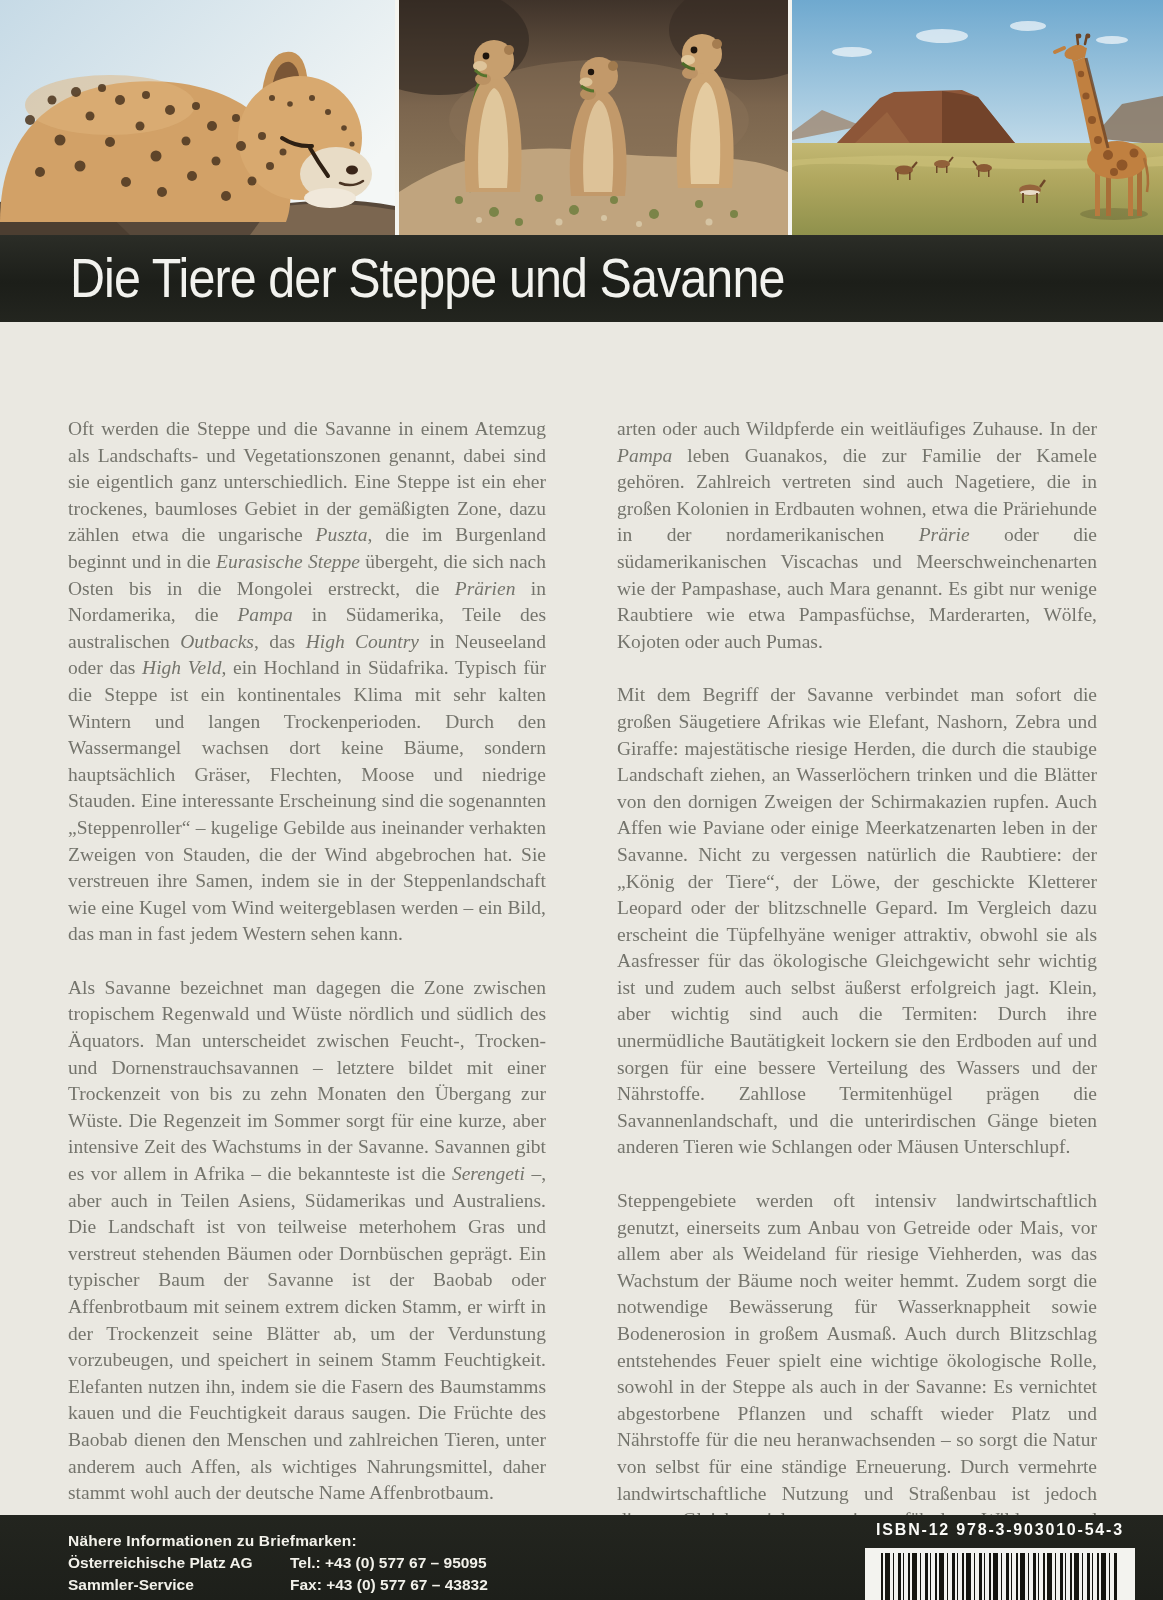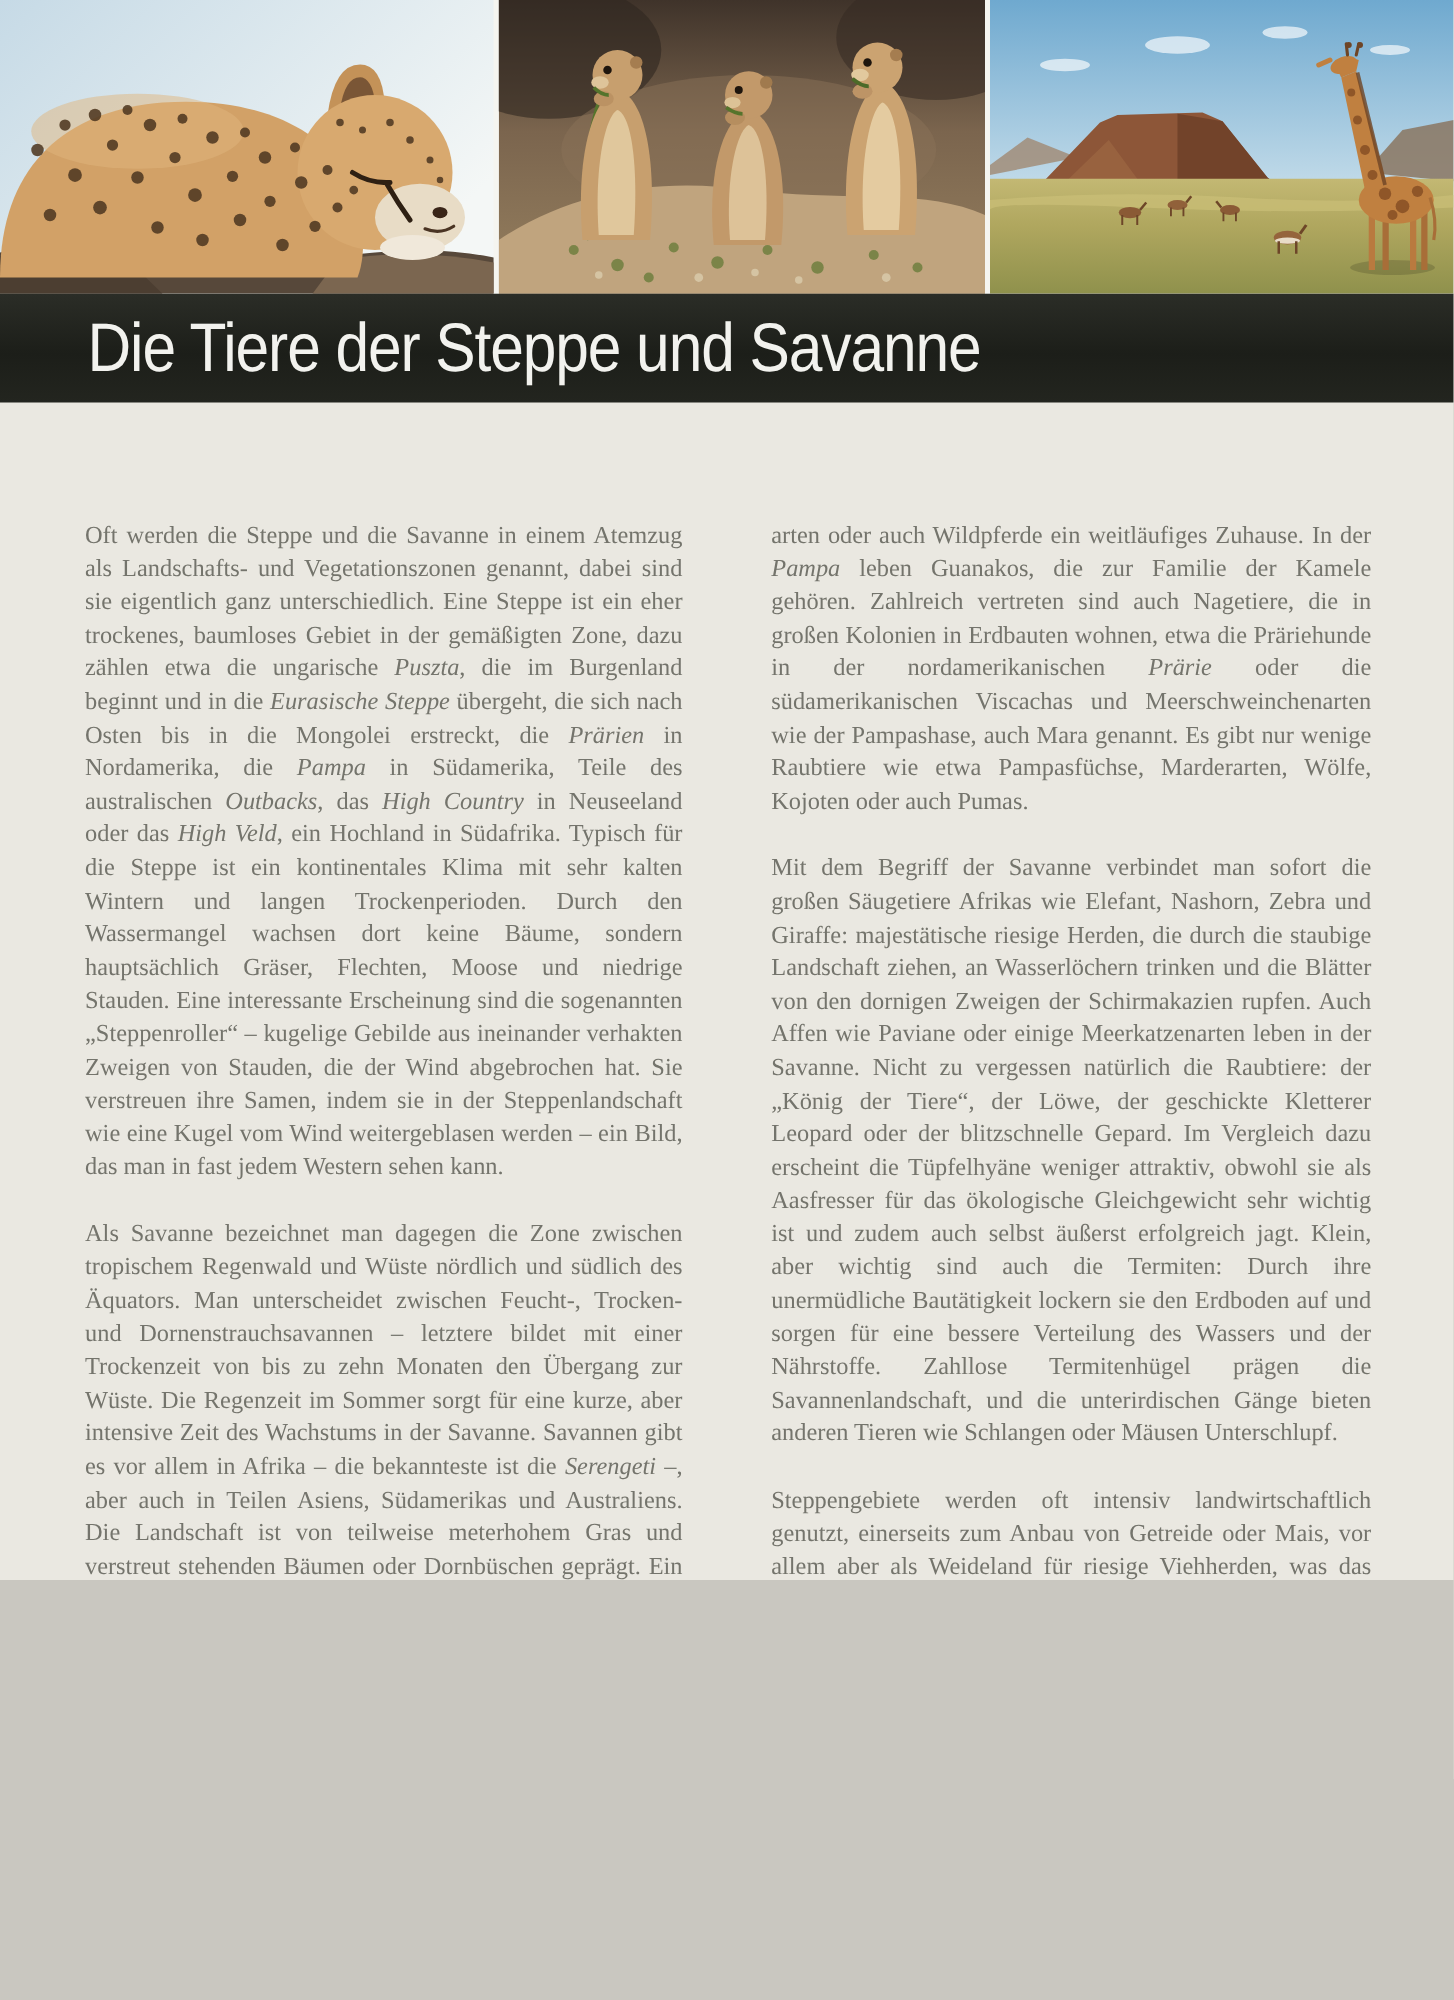--- a/index.html
+++ b/index.html
@@ -4,7 +4,7 @@
 <style>
   html,body{margin:0;padding:0;background:#c9c7c0;}
   .page{
-    position:relative;width:1163px;height:1264px;margin:0 auto;
+    position:relative;width:1163px;height:1600px;margin:0 auto;
     background:#eae8e1;overflow:hidden;
     font-family:"Liberation Sans",sans-serif;
   }

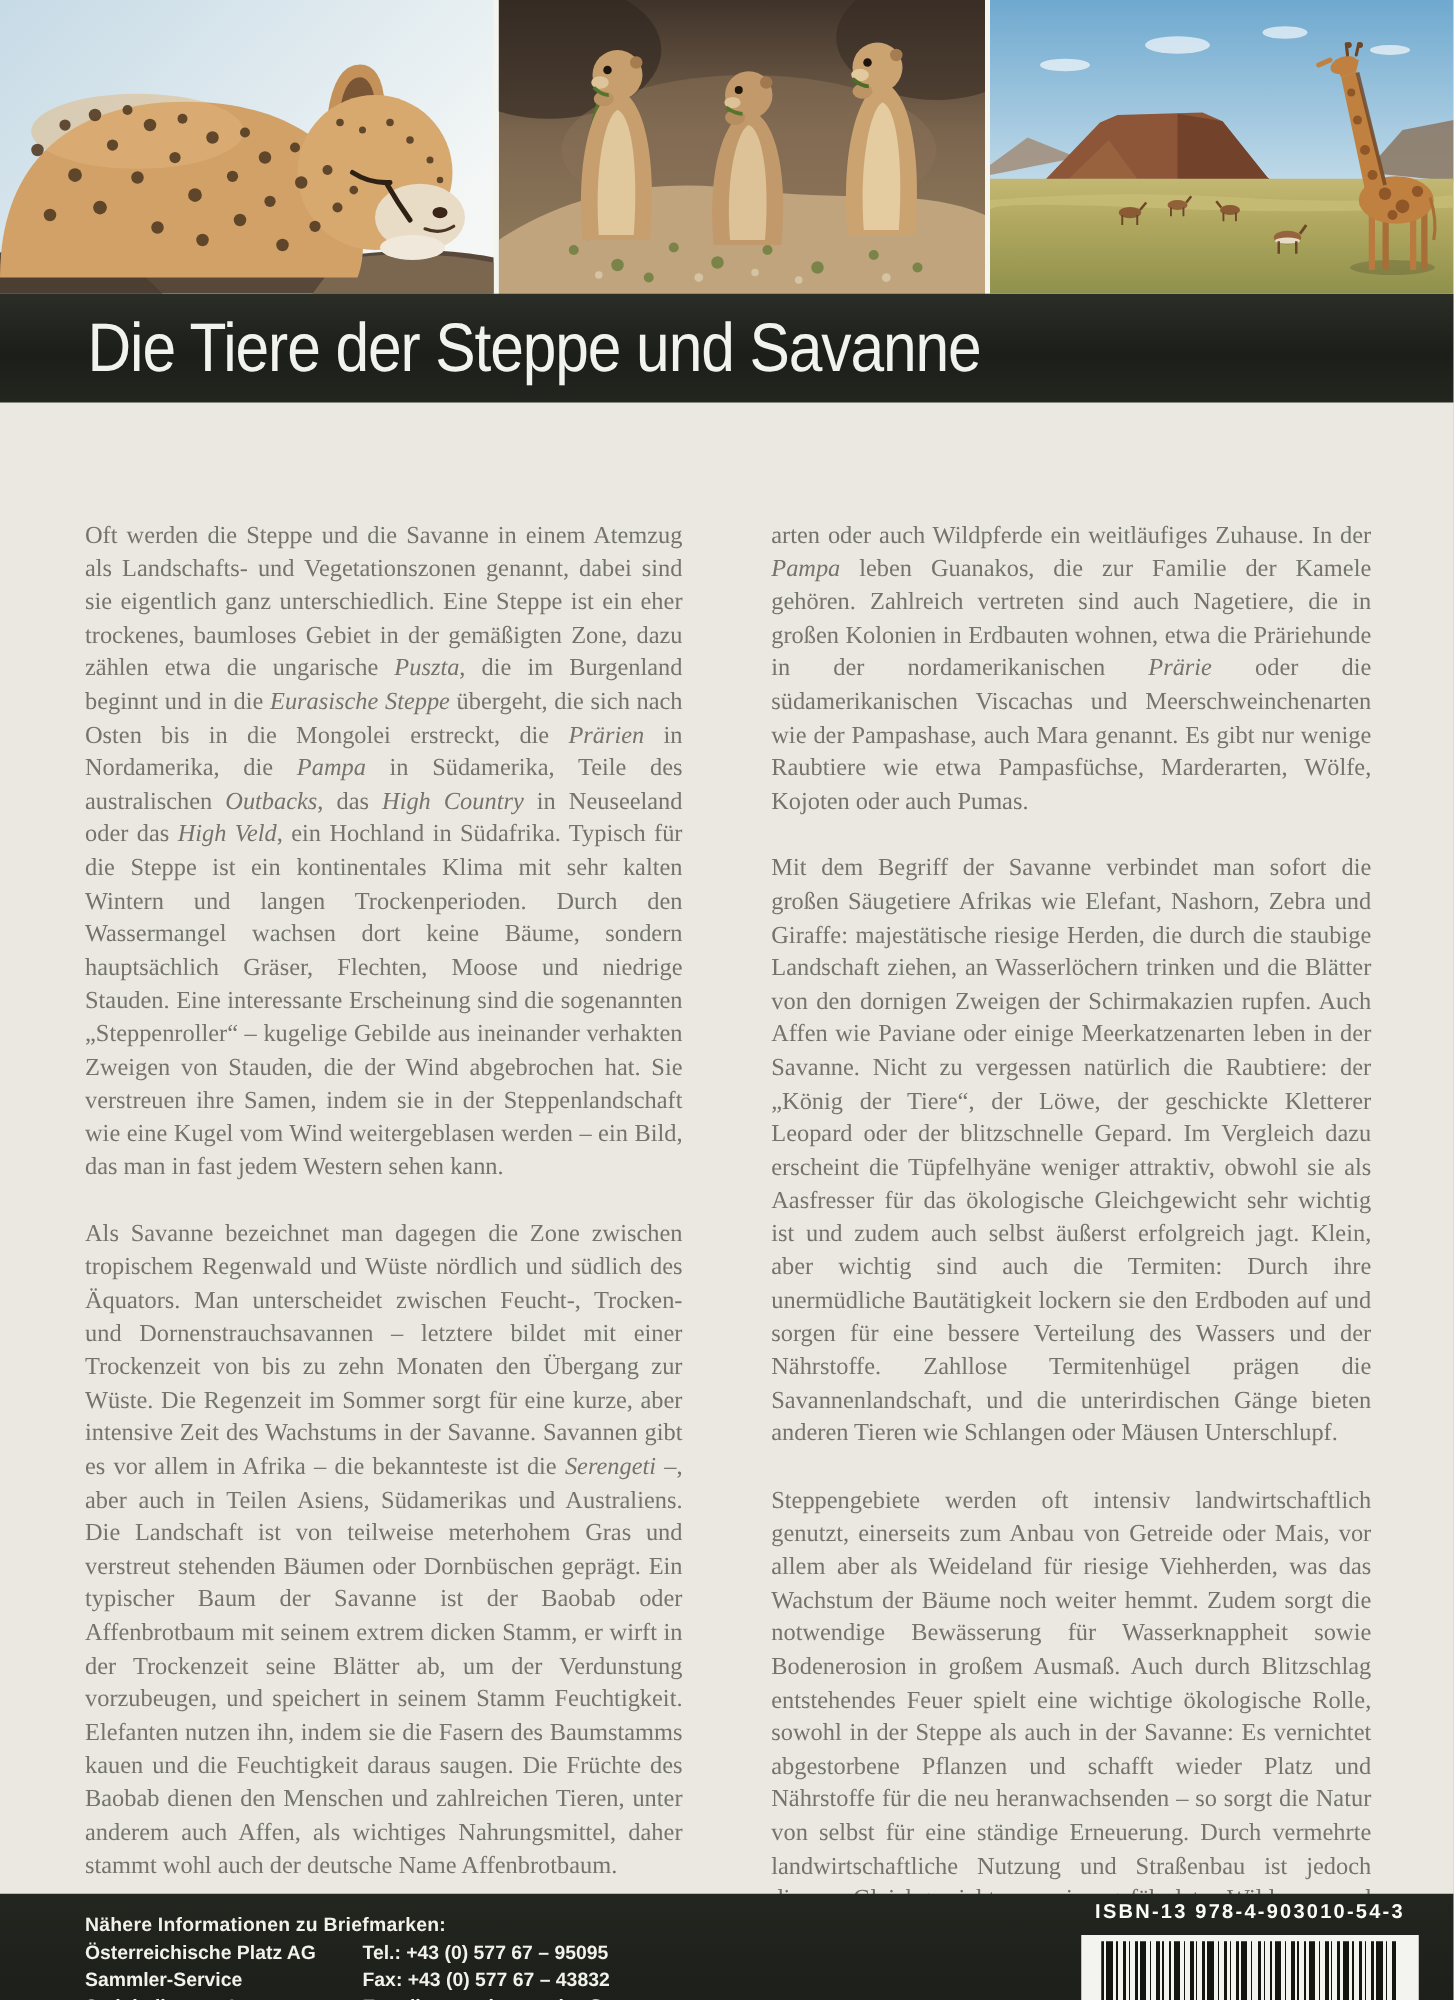--- a/index.html
+++ b/index.html
@@ -347,7 +347,7 @@
       </div>
     </div>
     <div class="isbn-block">
-      <div class="isbn-text">ISBN-13 978-4-903010-54-3</div>
+      <div class="isbn-text">ISBN-12 978-3-903010-54-3</div>
       <div class="barcode">
         <div class="bars"></div>
       </div>

